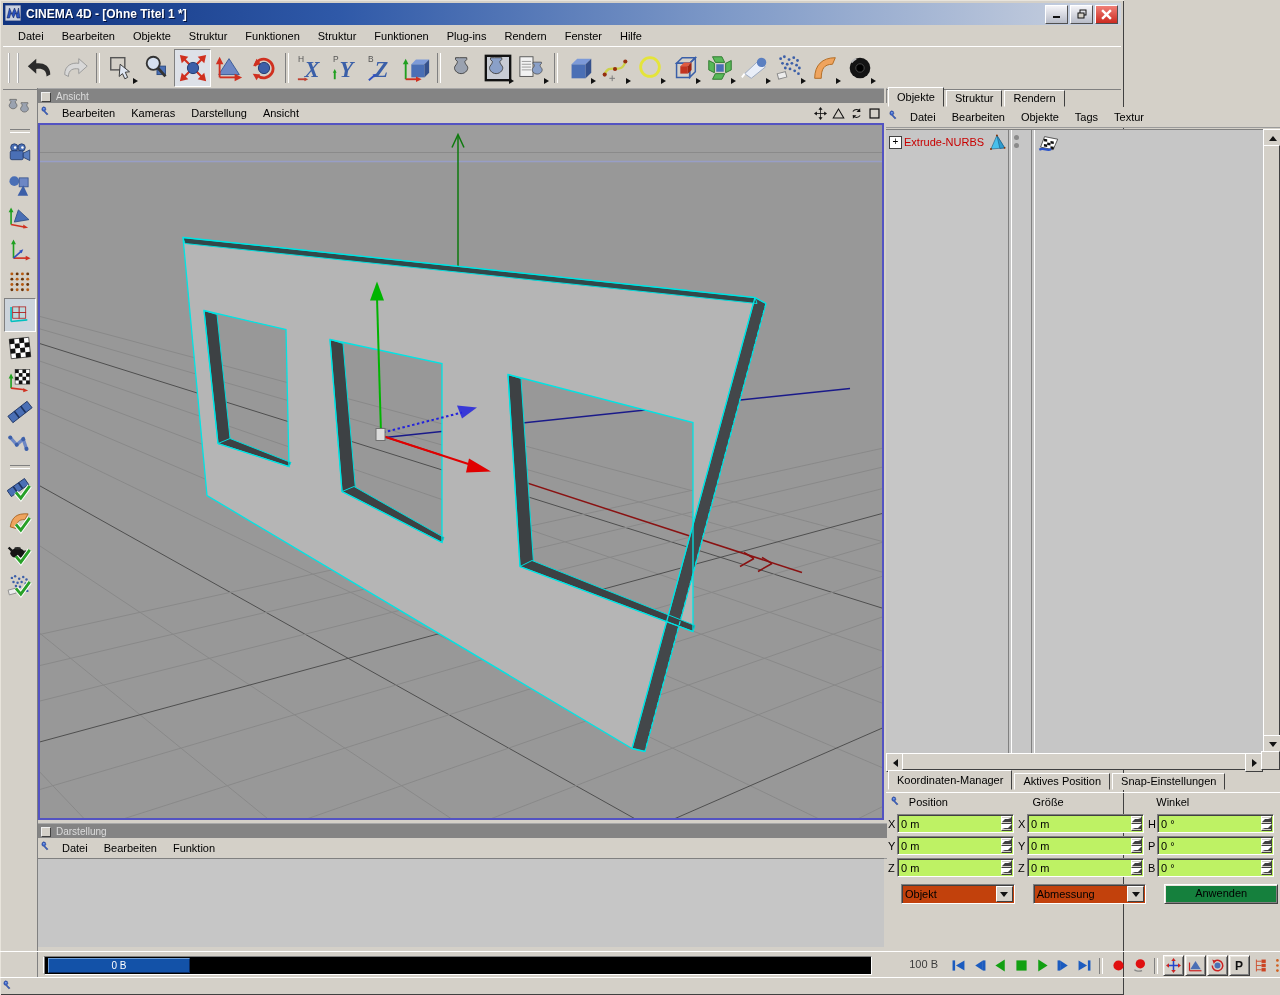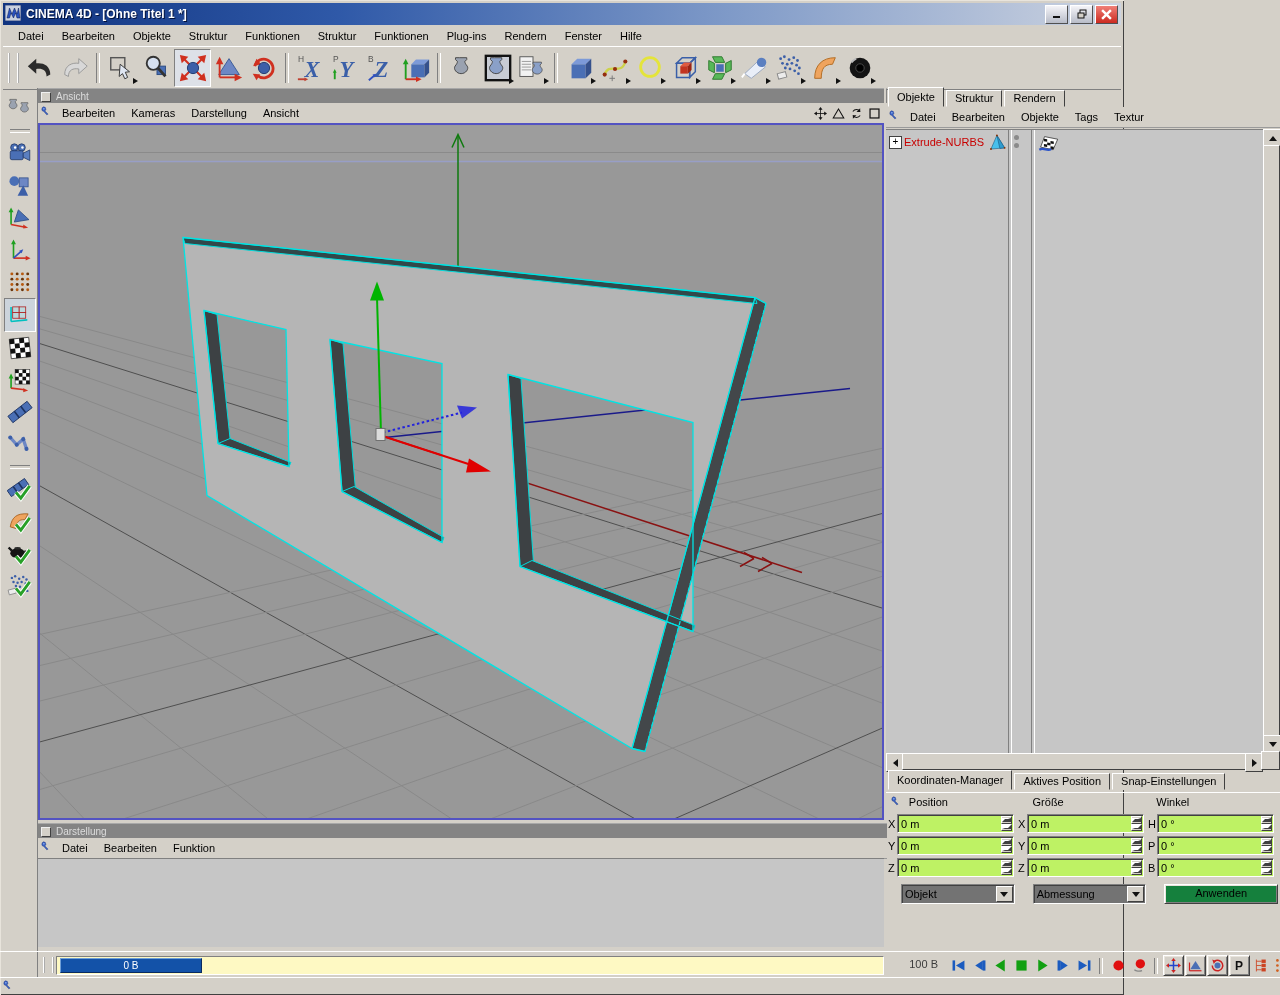--- a/index.html
+++ b/index.html
@@ -90,7 +90,7 @@
     display:flex;align-items:center;justify-content:center;}
   .spin .tri-up{border-left-width:3px;border-right-width:3px;border-bottom-width:3px;}
   .spin .tri-dn{border-left-width:3px;border-right-width:3px;border-top-width:3px;}
-  .combo{display:flex;height:18px;width:112px;background:#737373;border:1px solid;
+  .combo{display:flex;height:18px;width:112px;background:#c2410c;border:1px solid;
     border-color:#808080 #fff #fff #808080;box-shadow:inset 1px 1px 0 #404040;align-items:center;}
   .combotext{flex:1;padding-left:3px;}
   .combobtn{width:15px;height:14px;margin-right:1px;background:#d4d0c8;border:1px solid;

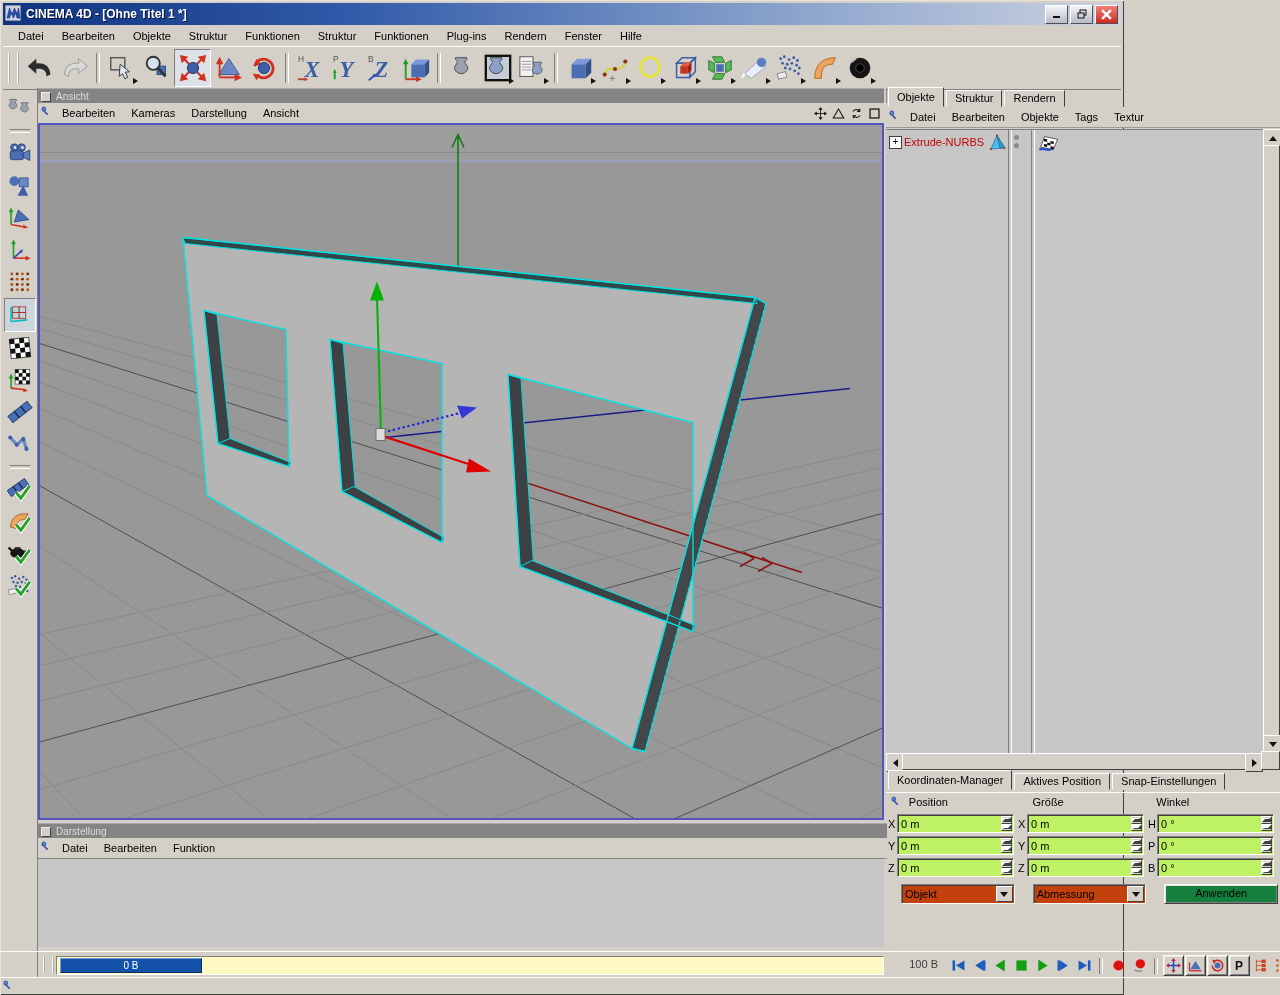--- a/index.html
+++ b/index.html
@@ -102,7 +102,7 @@
     border-top:1px solid #808080;}
   
   #tl{position:absolute;left:0;top:951px;width:1280px;height:26px;border-top:1px solid #fff;}
-  #tl-track{position:absolute;left:56px;top:4px;width:826px;height:17px;background:#fef9c3;
+  #tl-track{position:absolute;left:44px;top:4px;width:826px;height:17px;background:#000000;
     border:1px solid;border-color:#808080 #fff #fff #808080;}
   #tl-thumb{position:absolute;left:3px;top:1px;width:140px;height:13px;background:#1352a8;
     border:1px solid;border-color:#6f9fd8 #0a2a60 #0a2a60 #6f9fd8;color:#fff;text-align:center;

